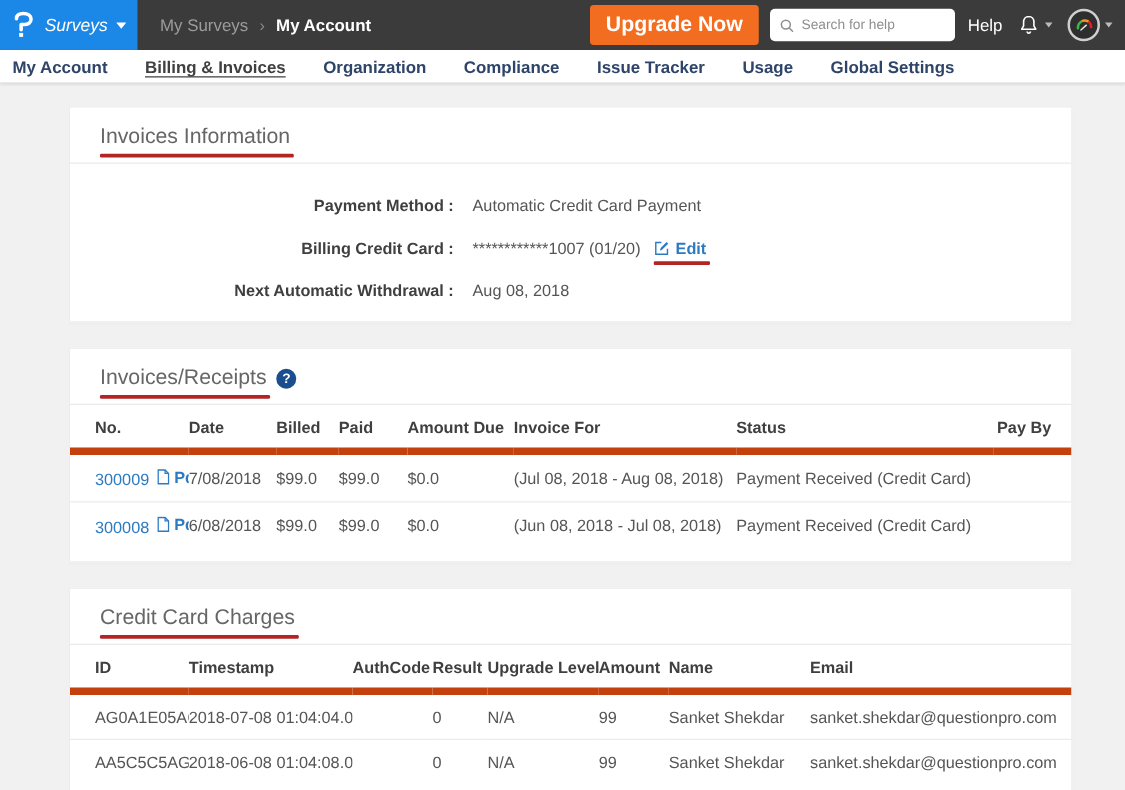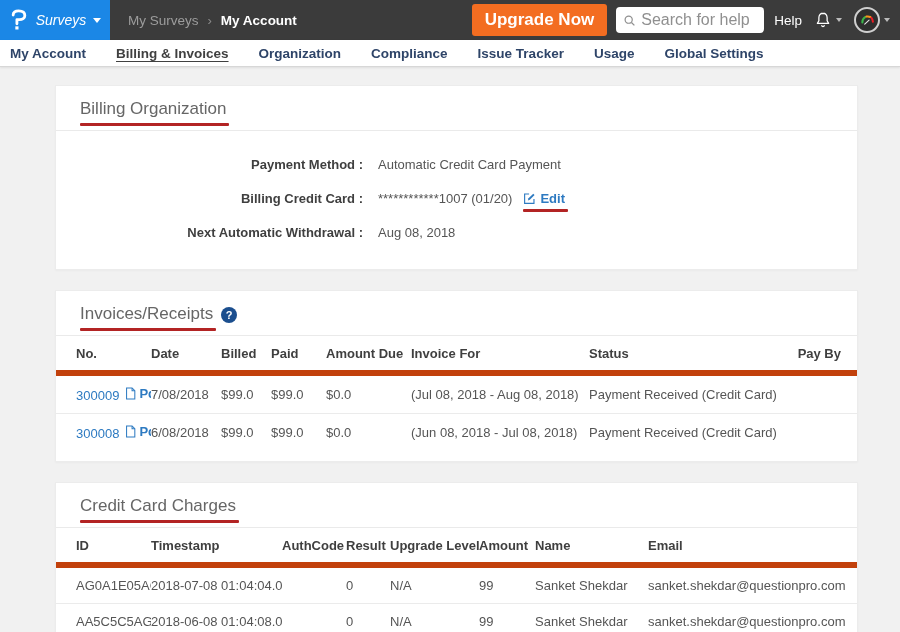--- a/index.html
+++ b/index.html
@@ -44,7 +44,7 @@
   }
   .search-box input {
     border:none; outline:none; width:110px; font-family:inherit;
-    font-size:16px; color:#555; background:transparent;
+    font-size:11px; color:#555; background:transparent;
   }
   .search-box input::placeholder { color:#8f8f8f; }
   .help-label { color:#fff; font-size:13.5px; margin-right:12px; cursor:pointer; }

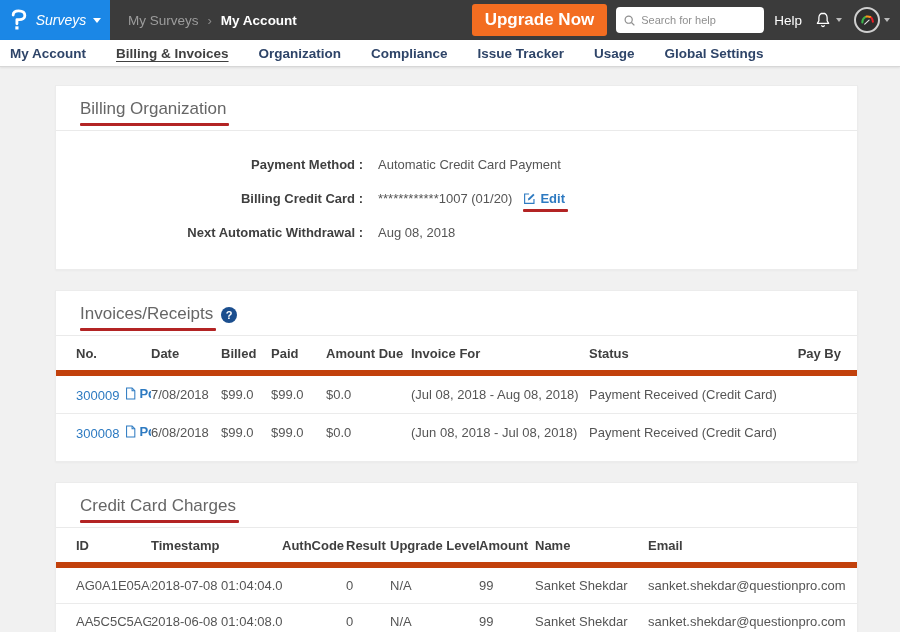--- a/index.html
+++ b/index.html
@@ -195,7 +195,7 @@
 
 <div class="card first">
   <div class="card-head">
-    <span class="card-title annot">Billing Organization</span>
+    <span class="card-title annot">Invoices Information</span>
   </div>
   <div class="fields">
     <div class="field-row">

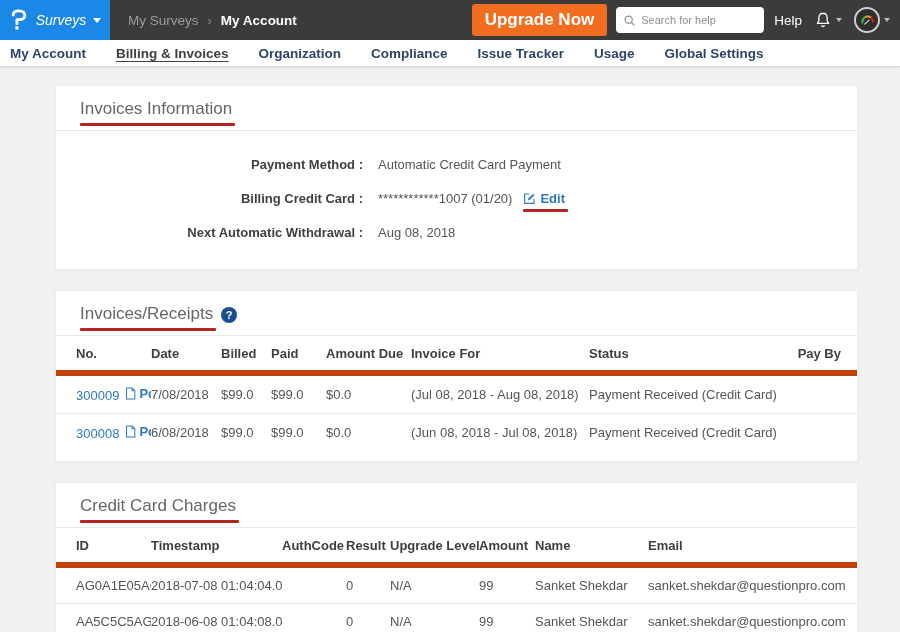--- a/index.html
+++ b/index.html
@@ -95,7 +95,7 @@
   }
 
   
-  .fields { padding:16px 24px 20px; }
+  .fields { padding:16px 24px 8px; }
   .field-row { display:flex; align-items:center; height:34px; font-size:13px; }
   .field-label { width:283px; text-align:right; font-weight:bold; color:#3f3f3f; flex:0 0 auto; }
   .field-value { margin-left:15px; color:#555; display:flex; align-items:center; gap:5px; }

